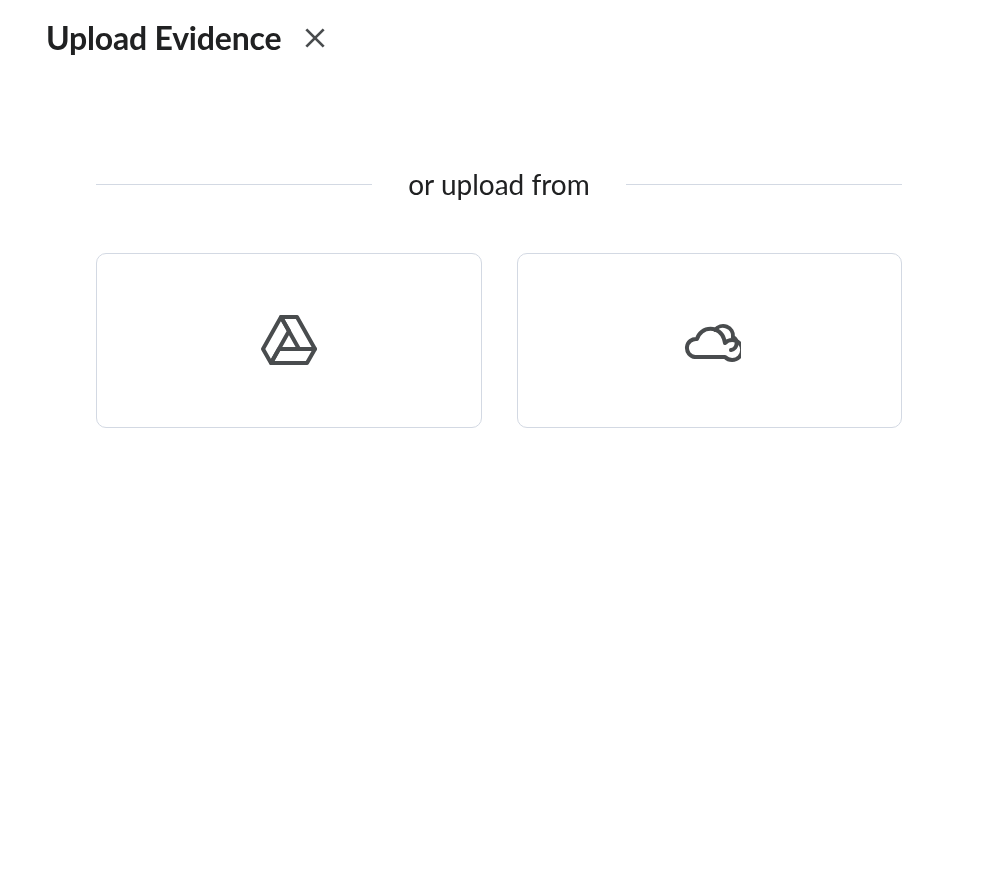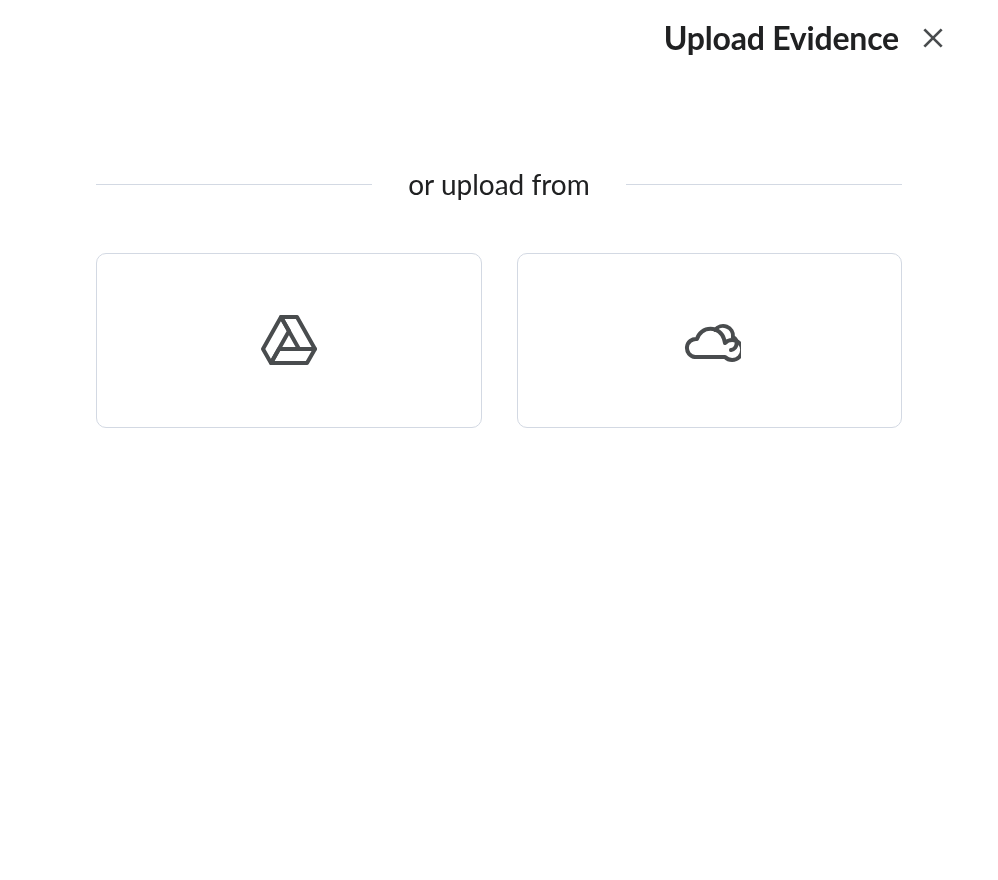--- a/index.html
+++ b/index.html
@@ -11,7 +11,7 @@
       height: 880px;
     }
     .modal { padding: 18px 46px 30px 46px; }
-    .header { display: flex; justify-content: flex-end; align-items: center; gap: 15px; }
+    .header { display: flex; justify-content: flex-start; align-items: center; gap: 15px; }
     .title { font-size: 32px; font-weight: 700; letter-spacing: -0.2px; }
     .close-btn { background: none; border: none; cursor: pointer; padding: 6px; color:#494c4e;}
     .close-btn svg { width: 26px; height: 26px; display:block;}

